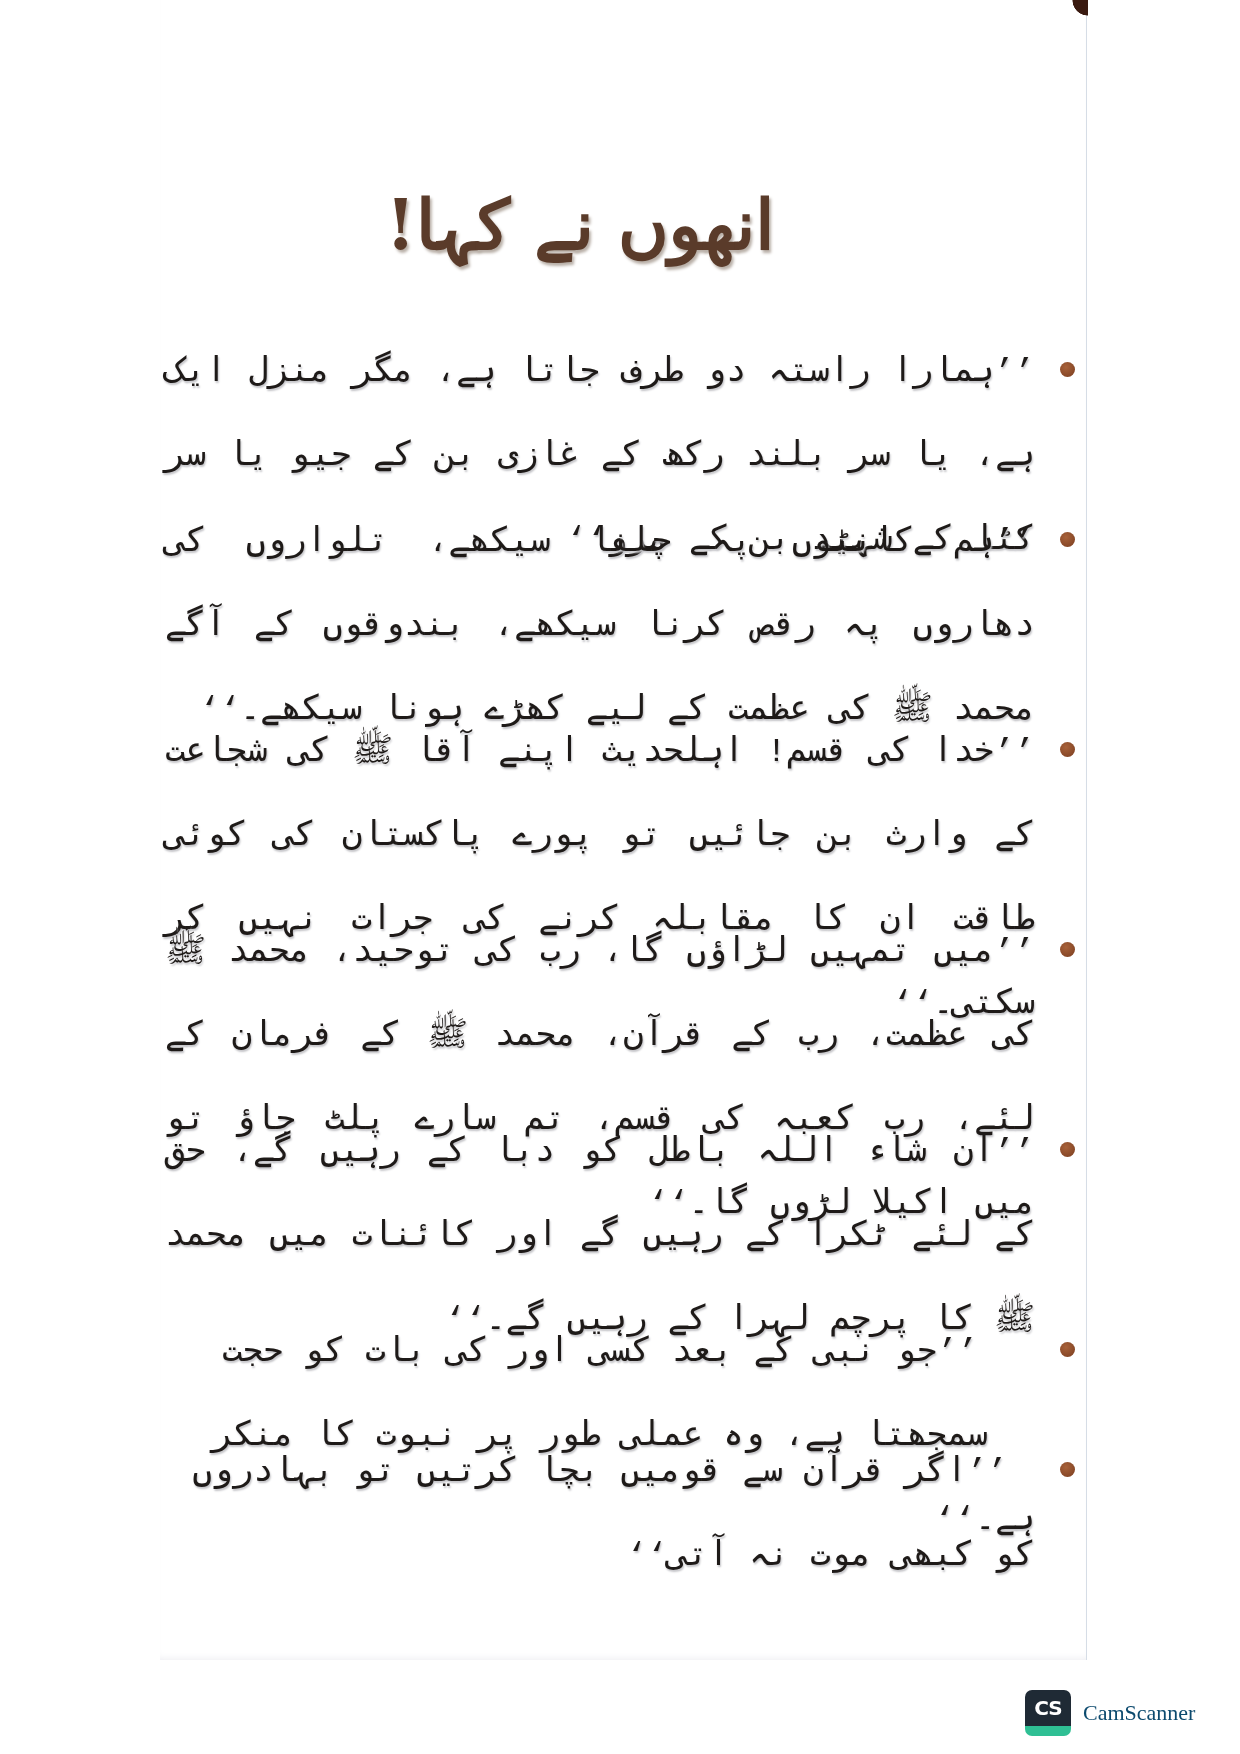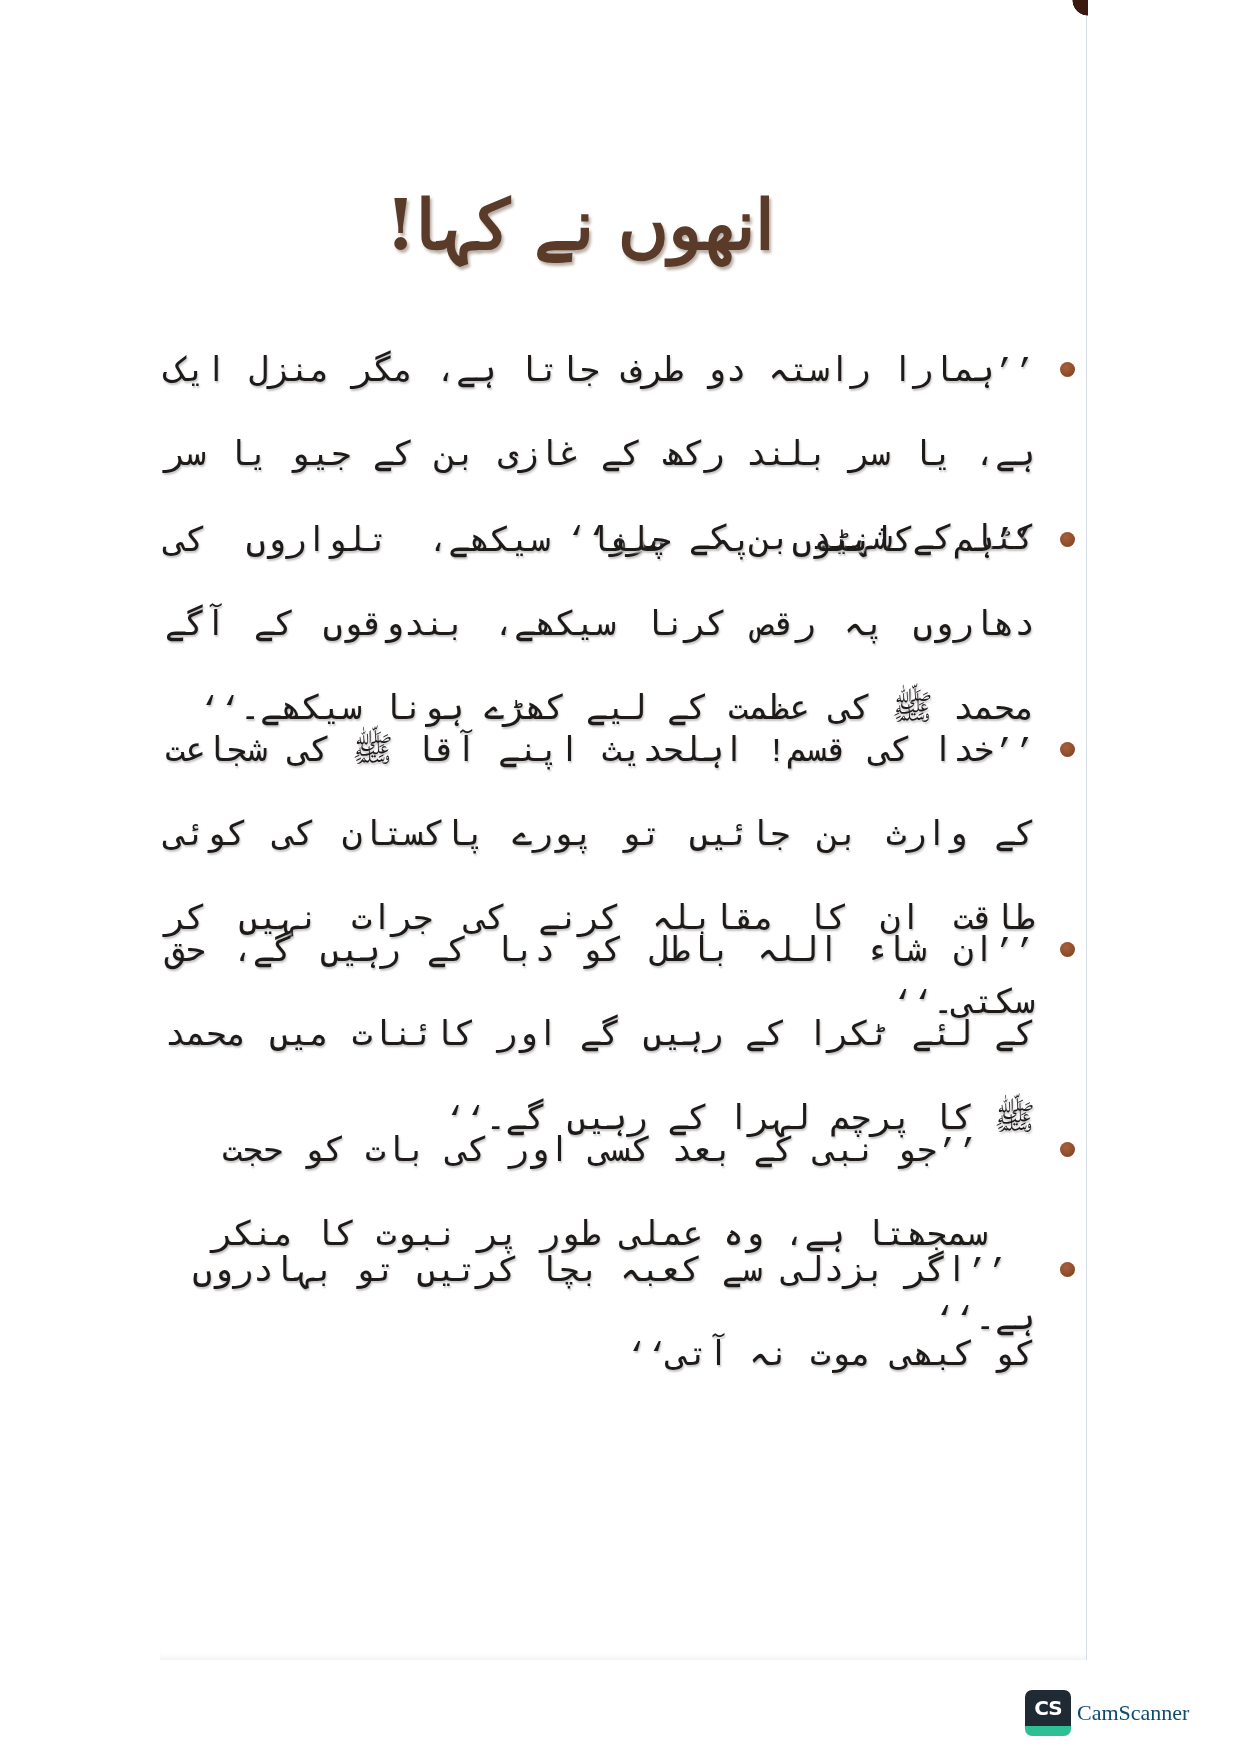--- a/index.html
+++ b/index.html
@@ -133,6 +133,10 @@
     <span class="bullet"></span>
     <span>’’خدا کی قسم! اہلحدیث اپنے آقا ﷺ کی شجاعت کے وارث بن جائیں تو پورے پاکستان کی کوئی طاقت ان کا مقابلہ کرنے کی جرات نہیں کر سکتی۔‘‘</span>
   </div>
+  <div class="quote q4">
+    <span class="bullet"></span>
+    <span>’’میں تمہیں لڑاؤں گا، رب کی توحید، محمد ﷺ کی عظمت، رب کے قرآن، محمد ﷺ کے فرمان کے لئے، رب کعبہ کی قسم، تم سارے پلٹ جاؤ تو میں اکیلا لڑوں گا۔‘‘</span>
+  </div>
   <div class="quote q5">
     <span class="bullet"></span>
     <span>’’ان شاء اللہ باطل کو دبا کے رہیں گے، حق کے لئے ٹکرا کے رہیں گے اور کائنات میں محمد ﷺ کا پرچم لہرا کے رہیں گے۔‘‘</span>

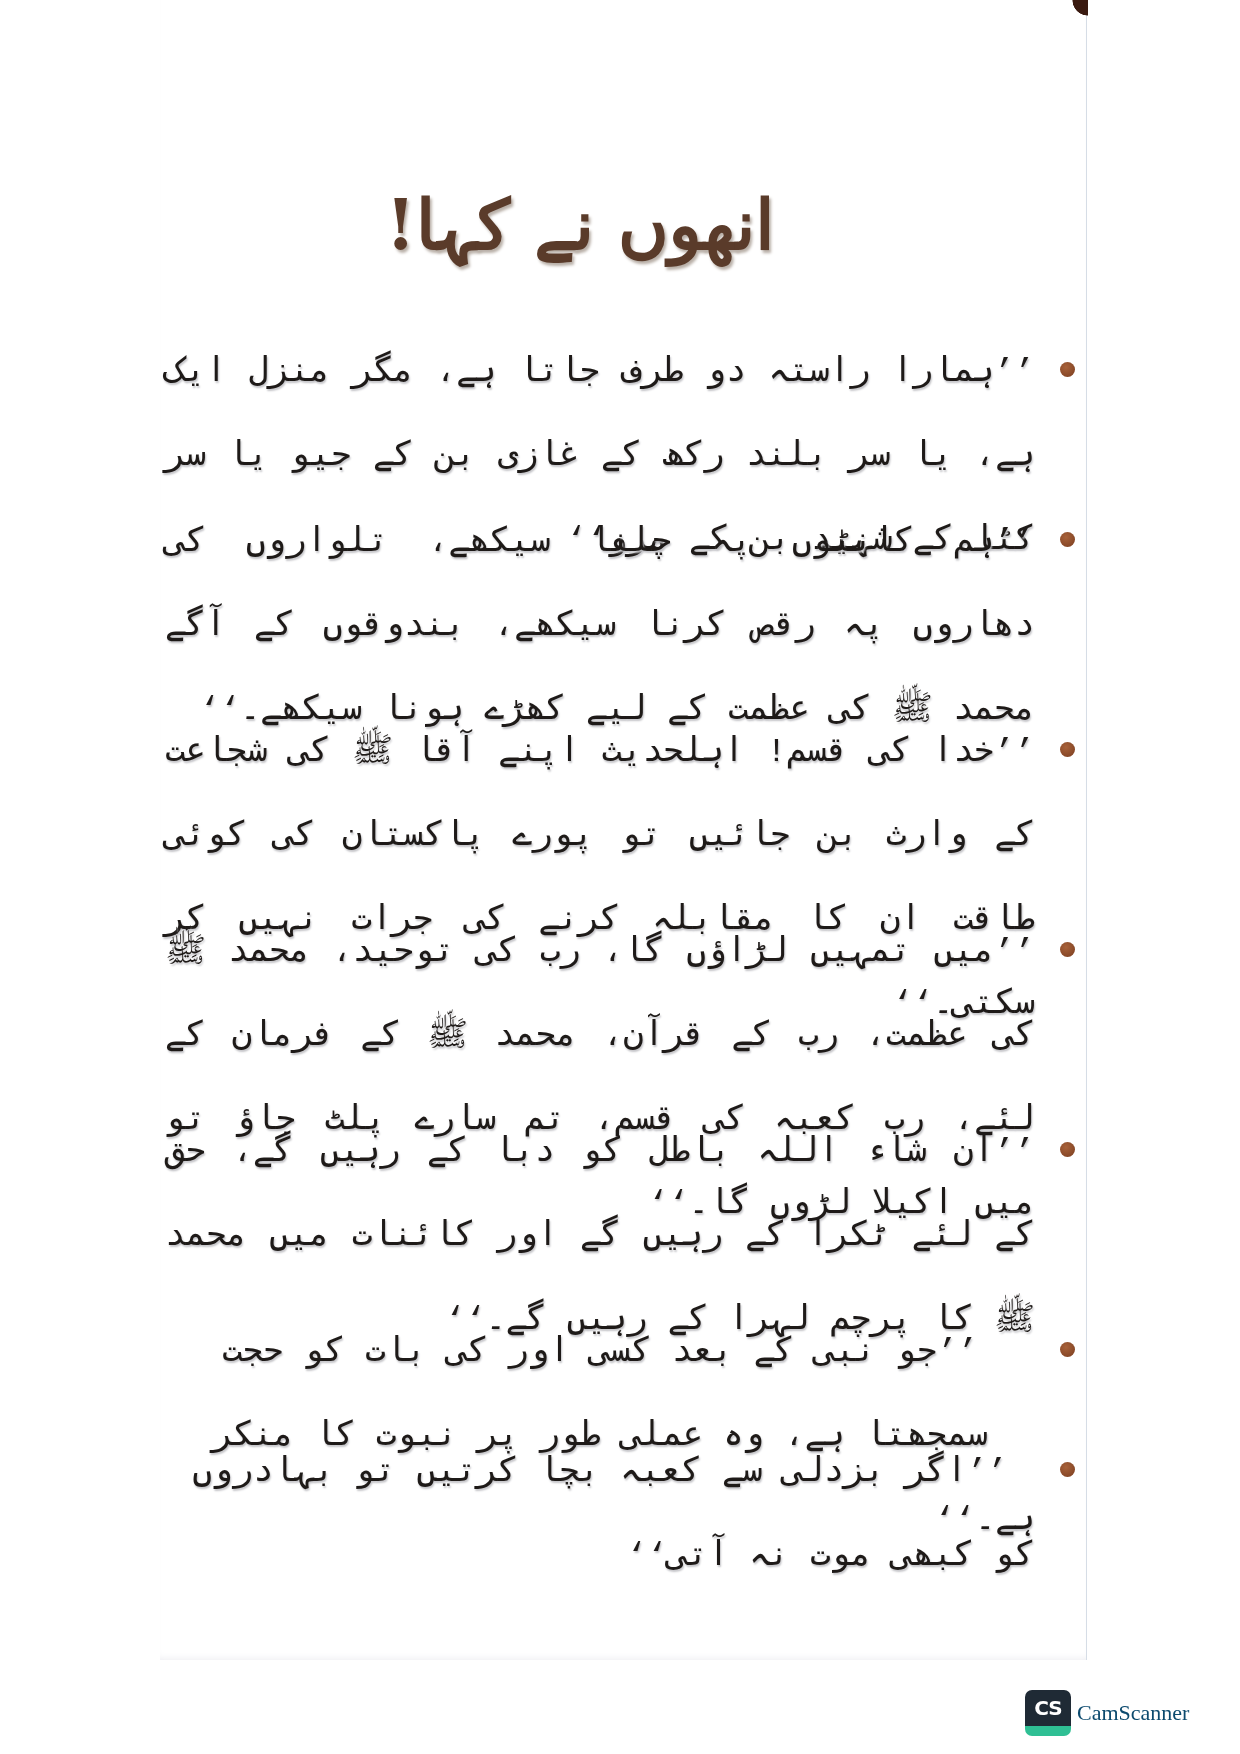--- a/index.html
+++ b/index.html
@@ -147,7 +147,7 @@
   </div>
   <div class="quote q8">
     <span class="bullet"></span>
-    <span>’’اگر بزدلی سے کعبہ بچا کرتیں تو بہادروں کو کبھی موت نہ آتی‘‘</span>
+    <span>’’اگر قرآن سے قومیں بچا کرتیں تو بہادروں کو کبھی موت نہ آتی‘‘</span>
   </div>
 </div>
 

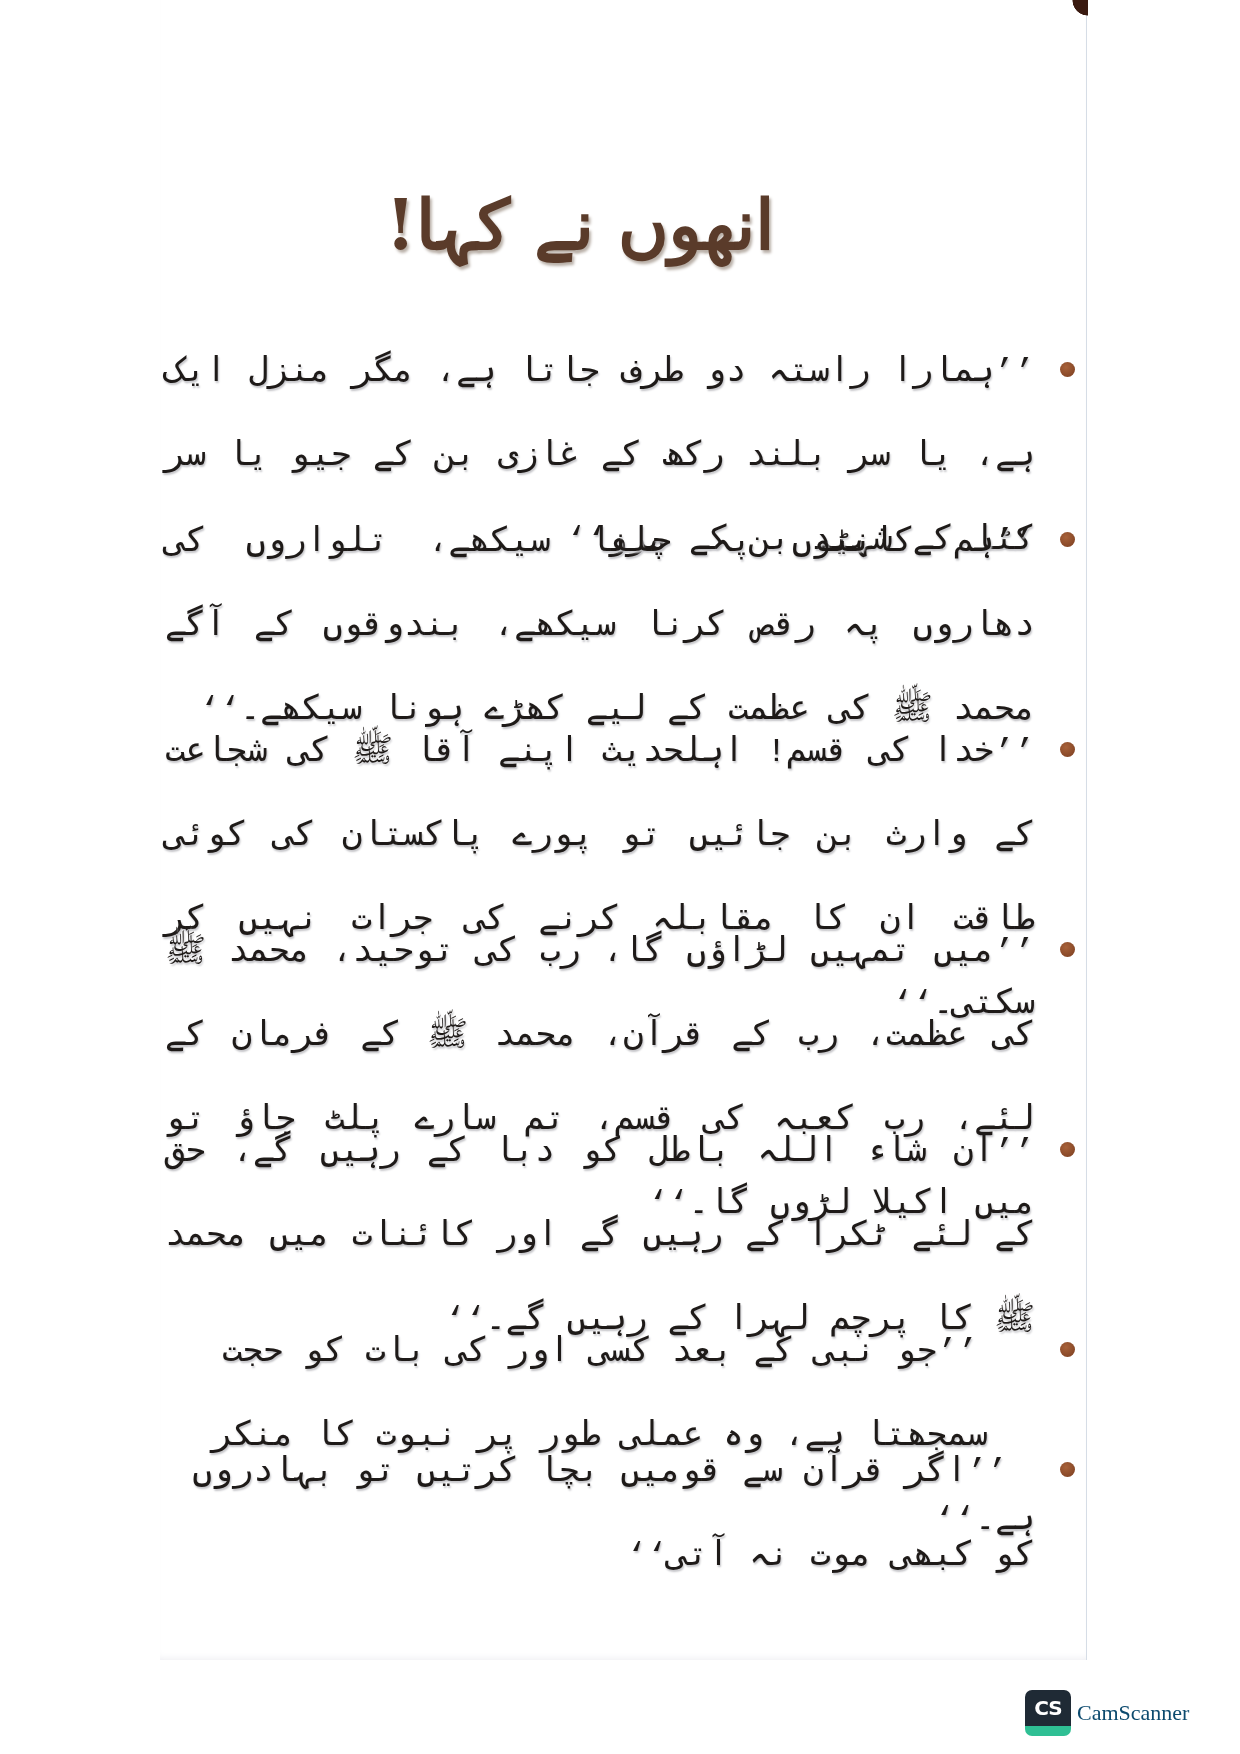--- a/index.html
+++ b/index.html
@@ -88,7 +88,7 @@
     top: 1690px;
     display: flex;
     align-items: center;
-    gap: 6px;
+    gap: 12px;
   }
   .cs-logo {
     width: 46px;

